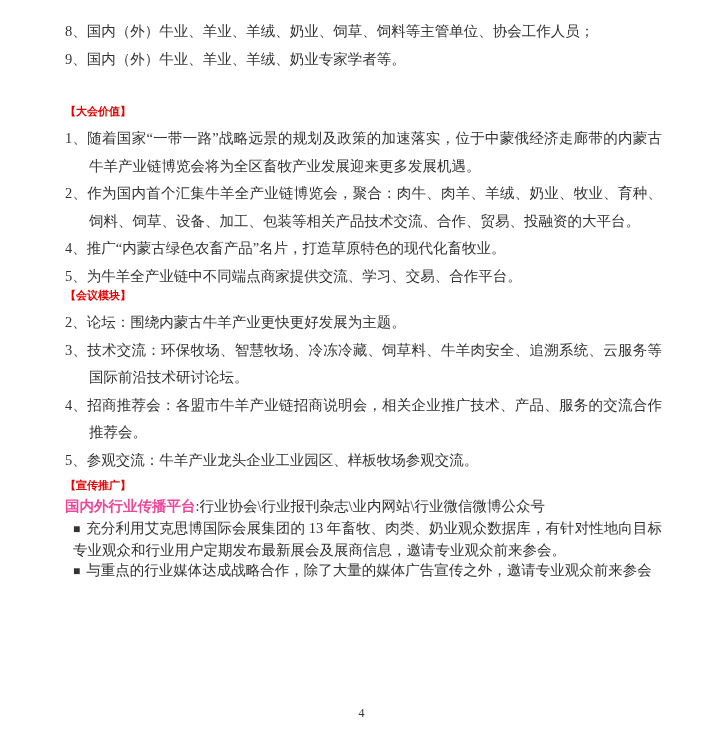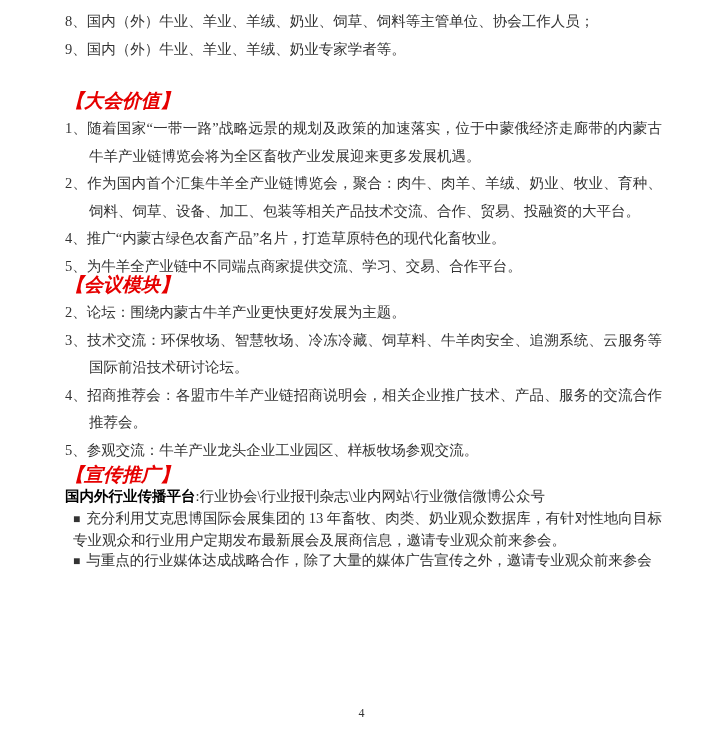--- a/index.html
+++ b/index.html
@@ -16,7 +16,7 @@
     color: #333333;
   }
   .content {
-    padding: 8px 61px 0 65px;
+    padding: 18px 61px 0 65px;
   }
   .num-item {
     font-size: 14.5px;

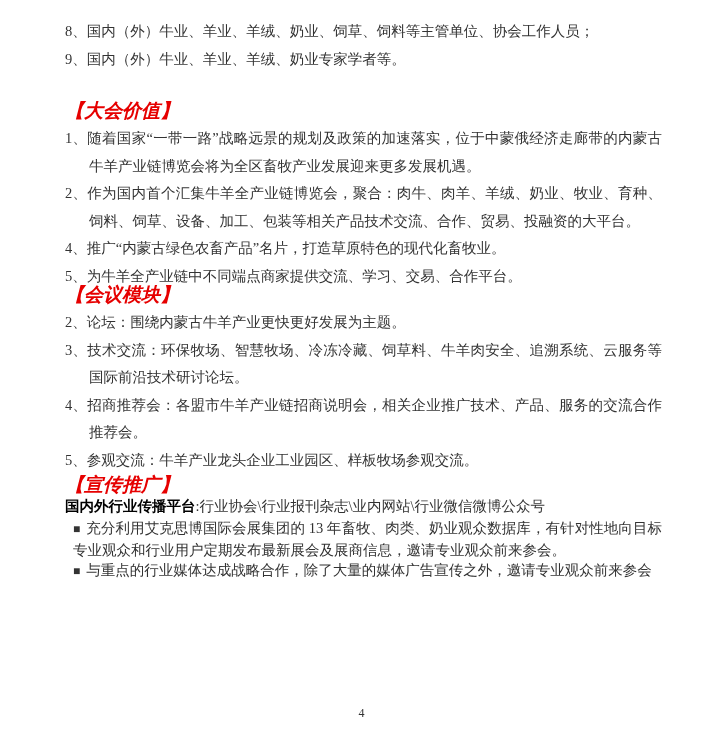--- a/index.html
+++ b/index.html
@@ -27,11 +27,10 @@
     text-indent: -24px;
   }
   .sec-title {
-    font-size: 19px;
+    font-size: 11px;
     font-weight: bold;
     color: #e60000;
     line-height: 28px;
-    font-style: italic;
   }
   .sec-title.first {
     margin-top: 24px;

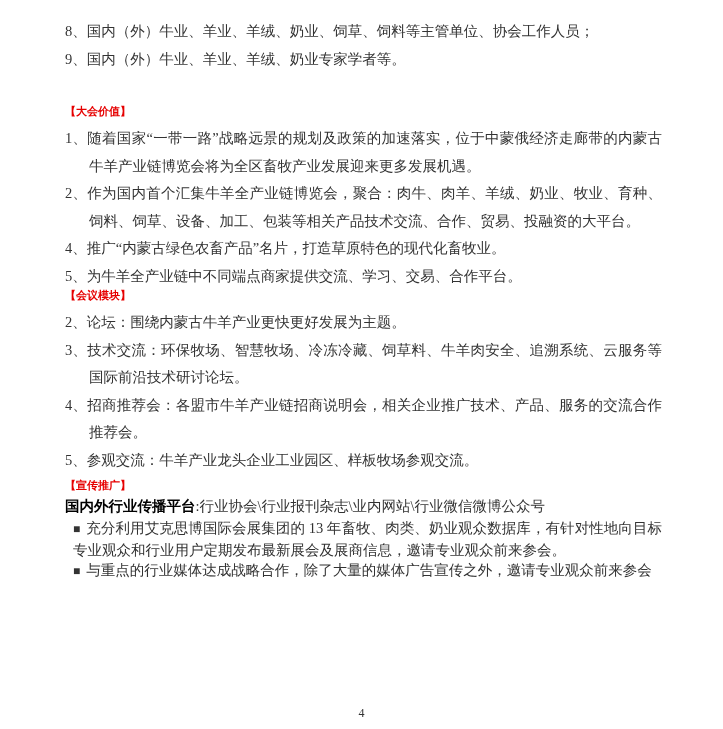--- a/index.html
+++ b/index.html
@@ -50,7 +50,7 @@
   }
   .platform-line .label {
     font-weight: bold;
-    color: #000000;
+    color: #ec4899;
     font-family: Liberation Mono, monospace;
   }
   .bullet-para {

